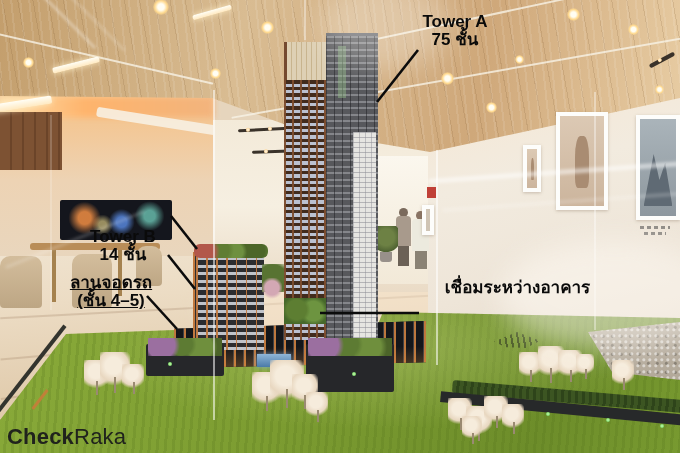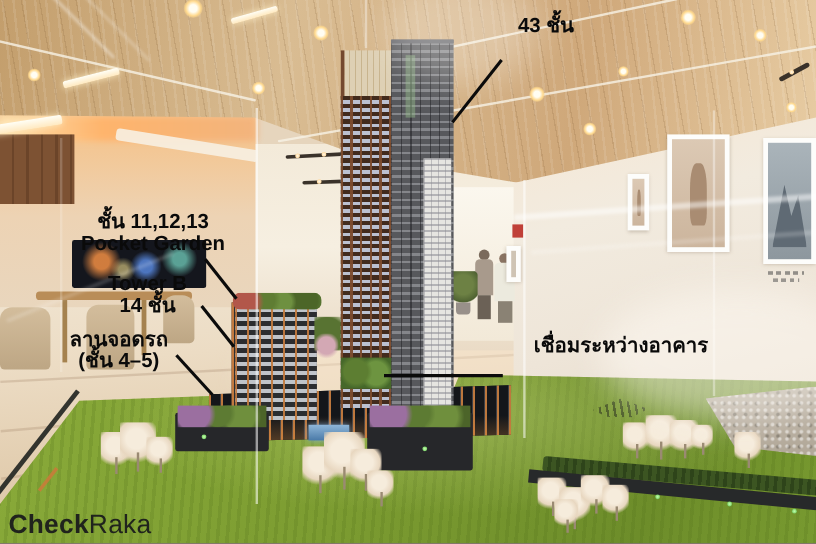--- a/index.html
+++ b/index.html
@@ -322,6 +322,7 @@
   </svg>
 
   <div class="abs label" style="left:385px;top:13px;width:140px;">
+    <div>Tower A</div>
     <div>43 ชั้น</div>
   </div>
   <div class="abs label" style="left:40px;top:176px;width:175px;">

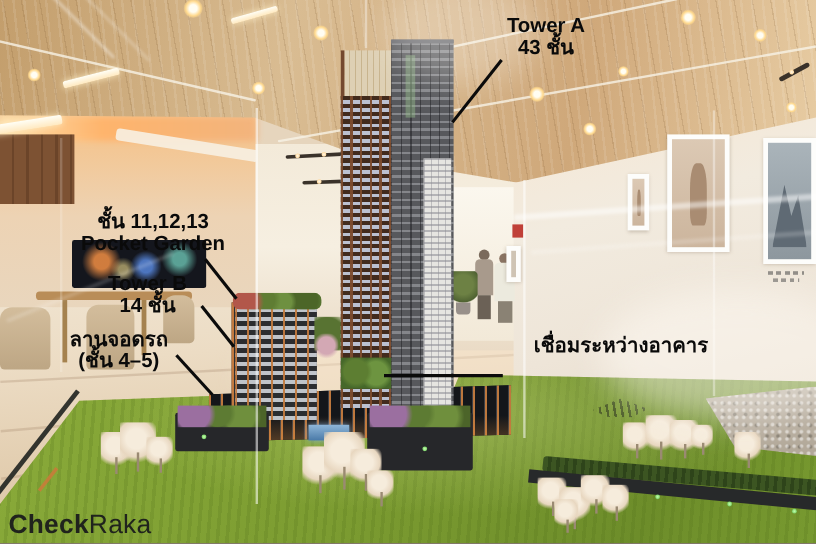--- a/index.html
+++ b/index.html
@@ -323,7 +323,7 @@
 
   <div class="abs label" style="left:385px;top:13px;width:140px;">
     <div>Tower A</div>
-    <div>43 ชั้น</div>
+    <div>75 ชั้น</div>
   </div>
   <div class="abs label" style="left:40px;top:176px;width:175px;">
     <div>ชั้น 11,12,13</div>

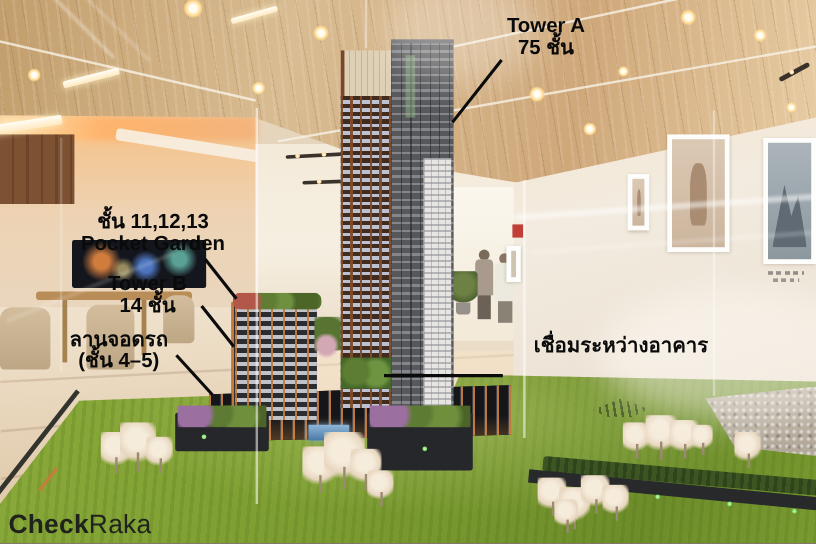--- a/index.html
+++ b/index.html
@@ -325,10 +325,6 @@
     <div>Tower A</div>
     <div>75 ชั้น</div>
   </div>
-  <div class="abs label" style="left:40px;top:176px;width:175px;">
-    <div>ชั้น 11,12,13</div>
-    <div>Pocket Garden</div>
-  </div>
   <div class="abs label" style="left:58px;top:228px;width:130px;">
     <div>Tower B</div>
     <div>14 ชั้น</div>

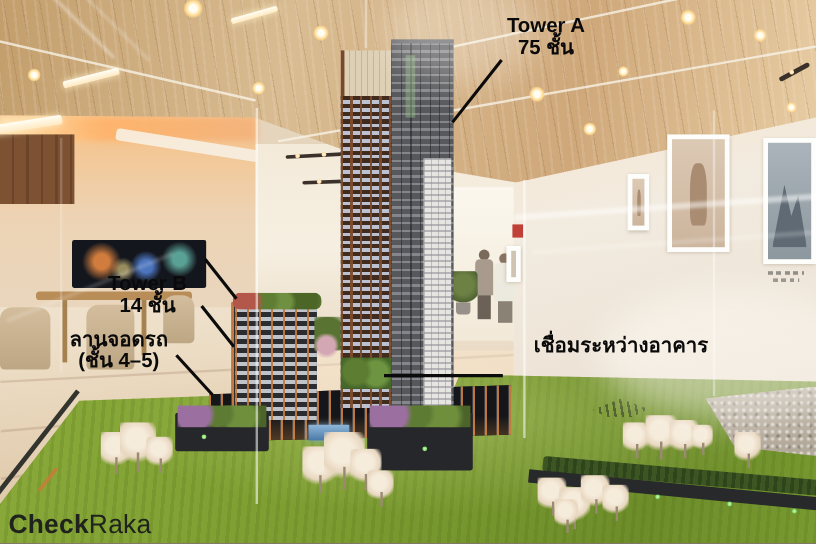--- a/index.html
+++ b/index.html
@@ -329,7 +329,7 @@
     <div>Tower B</div>
     <div>14 ชั้น</div>
   </div>
-  <div class="abs label" style="left:24px;top:274px;width:150px;">
+  <div class="abs label" style="left:36px;top:274px;width:150px;text-decoration:underline;">
     <div>ลานจอดรถ</div>
     <div>(ชั้น 4–5)</div>
   </div>

